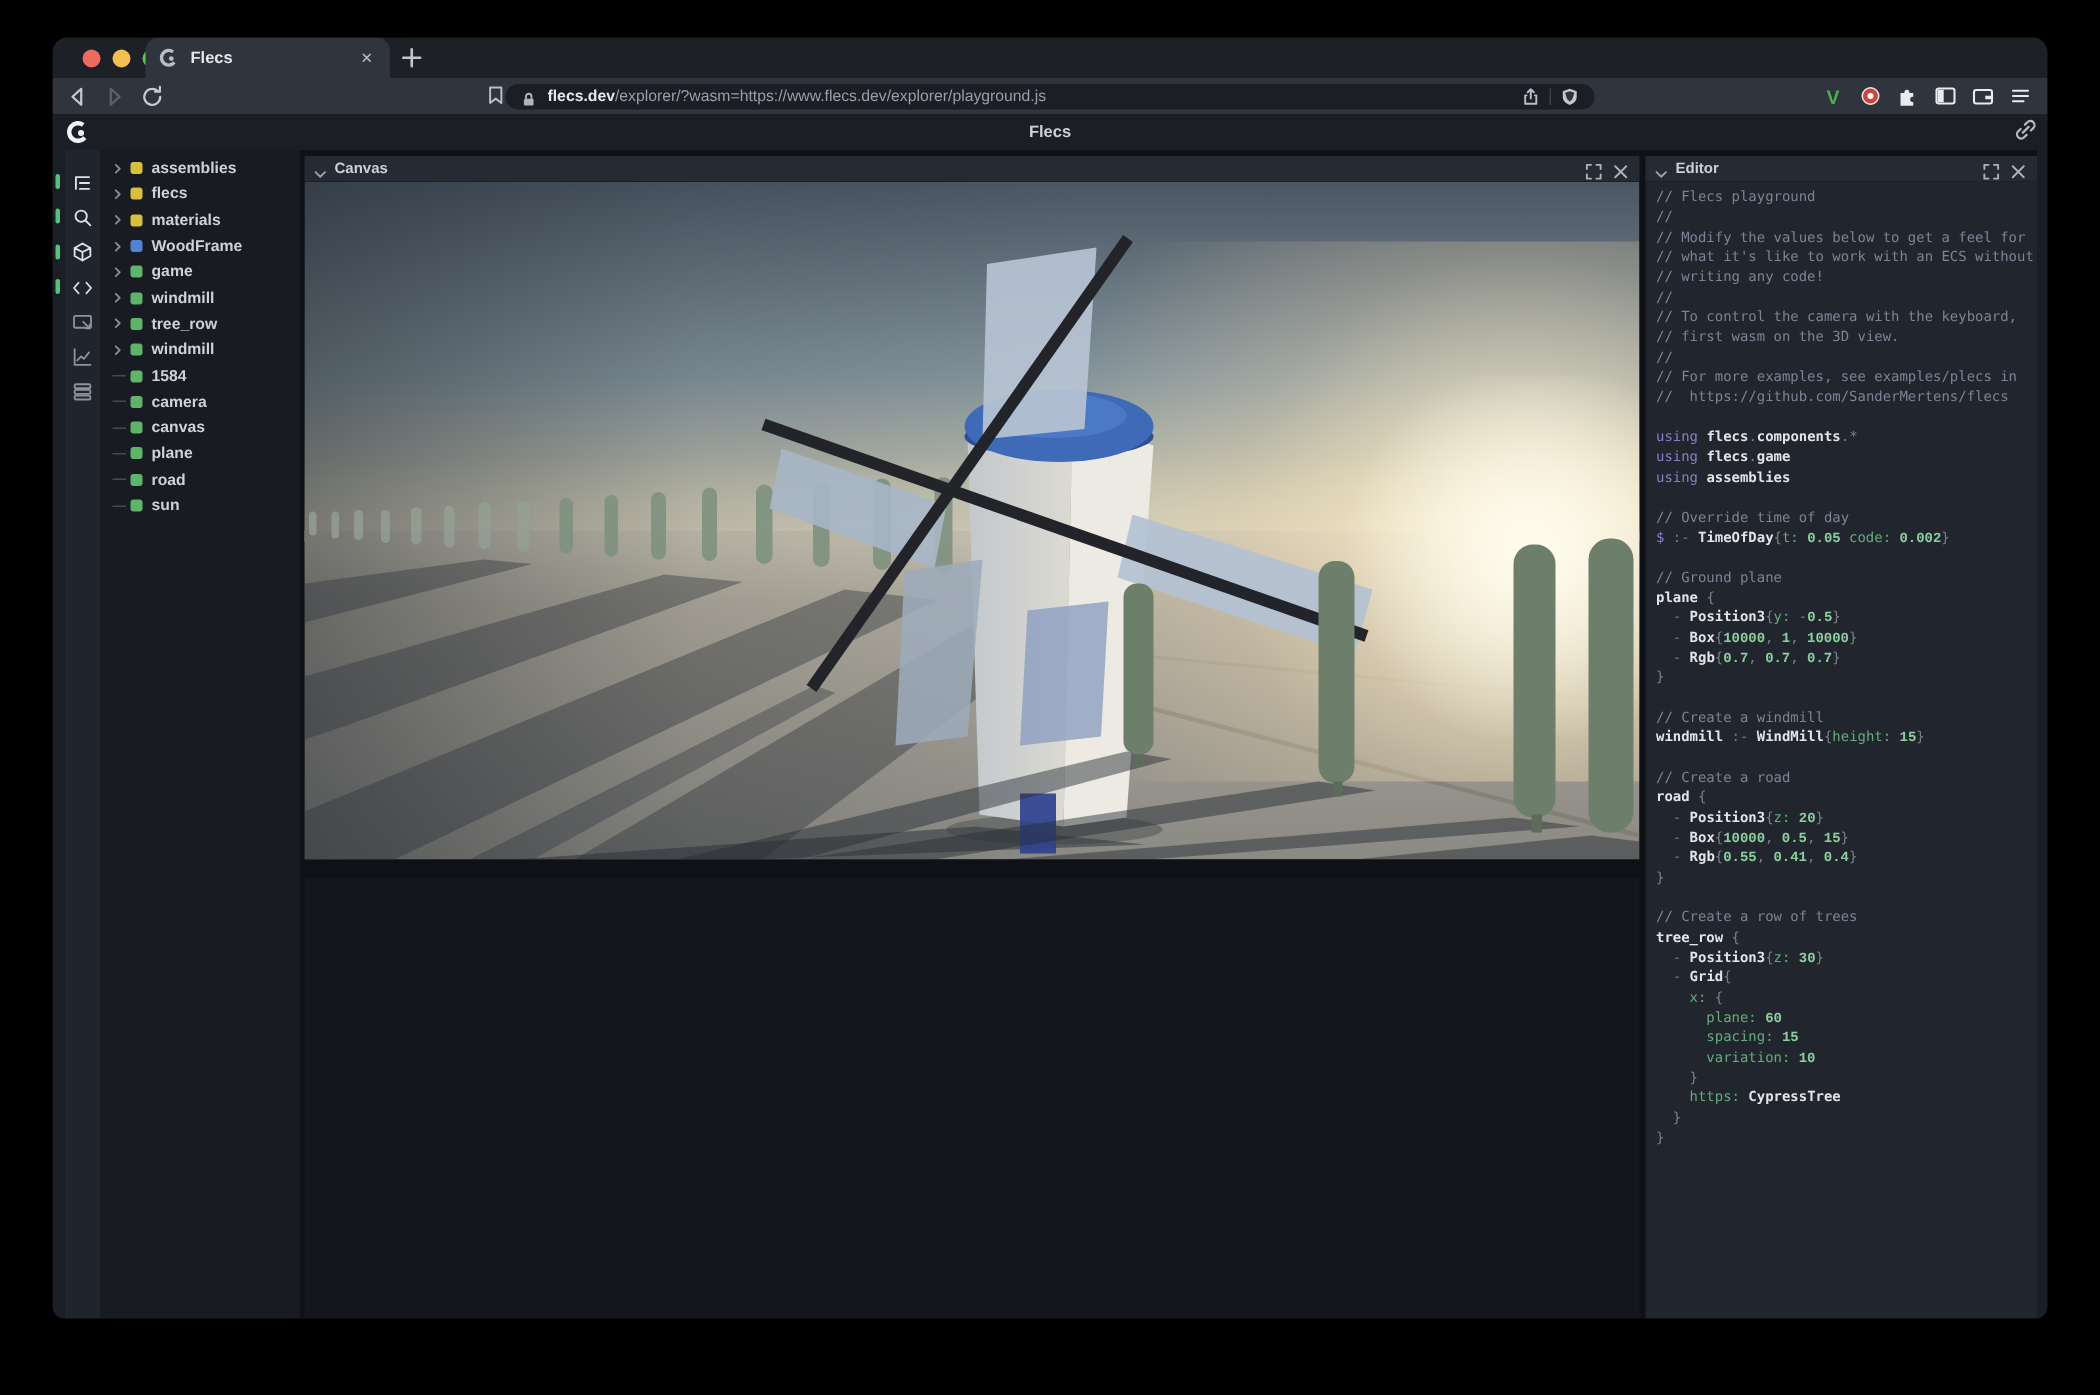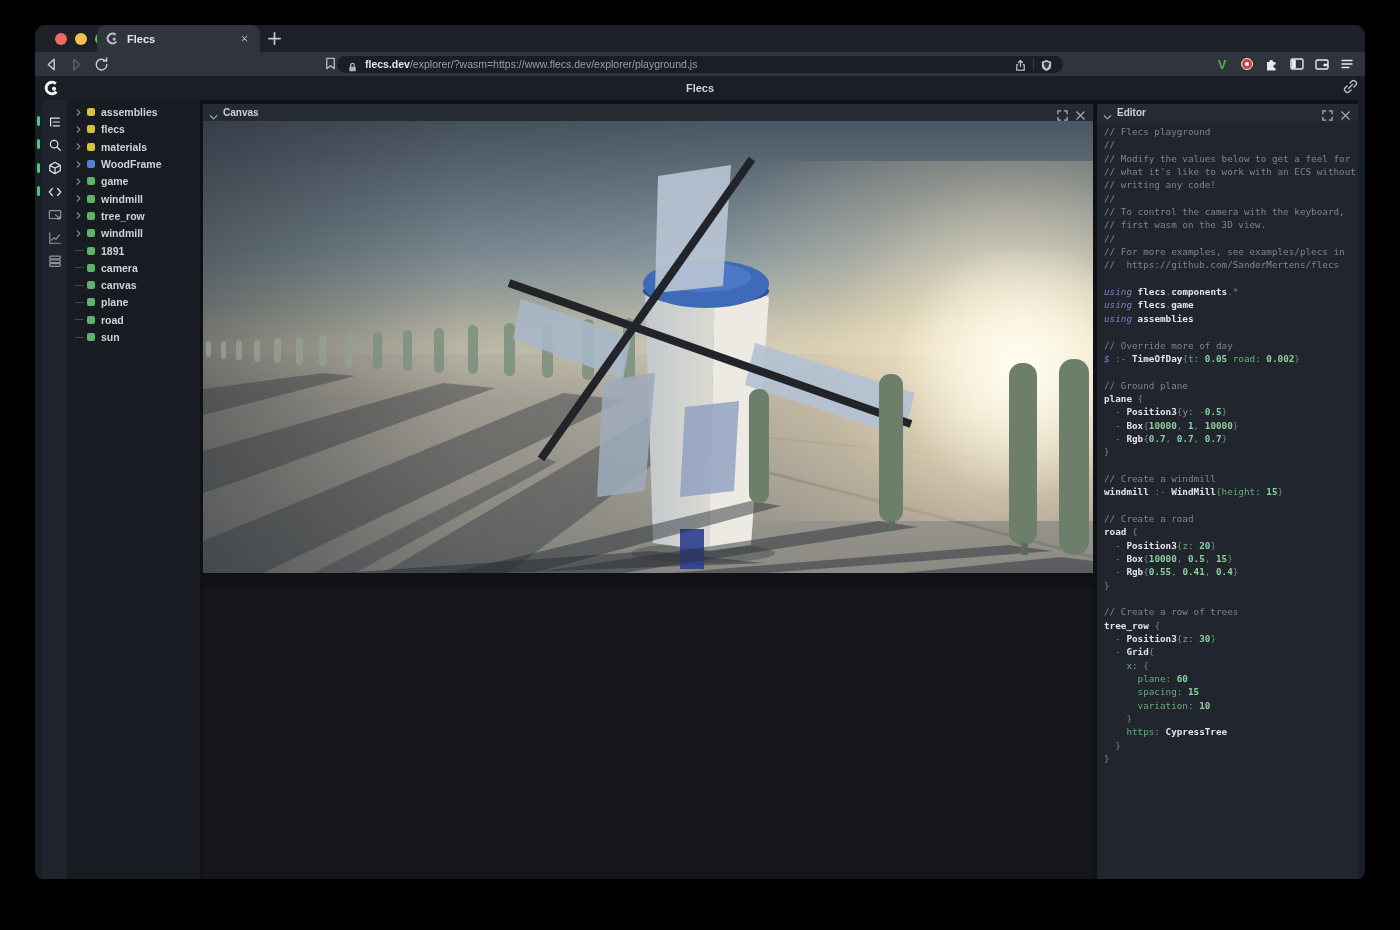--- a/index.html
+++ b/index.html
@@ -332,7 +332,7 @@
                 <span class="dash"></span>
               </span>
               <span class="sq" style="background:#5eb469"></span>
-              <span class="tlabel">1891</span>
+              <span class="tlabel">1584</span>
             </div>
             <div class="trow">
               <span class="tw">

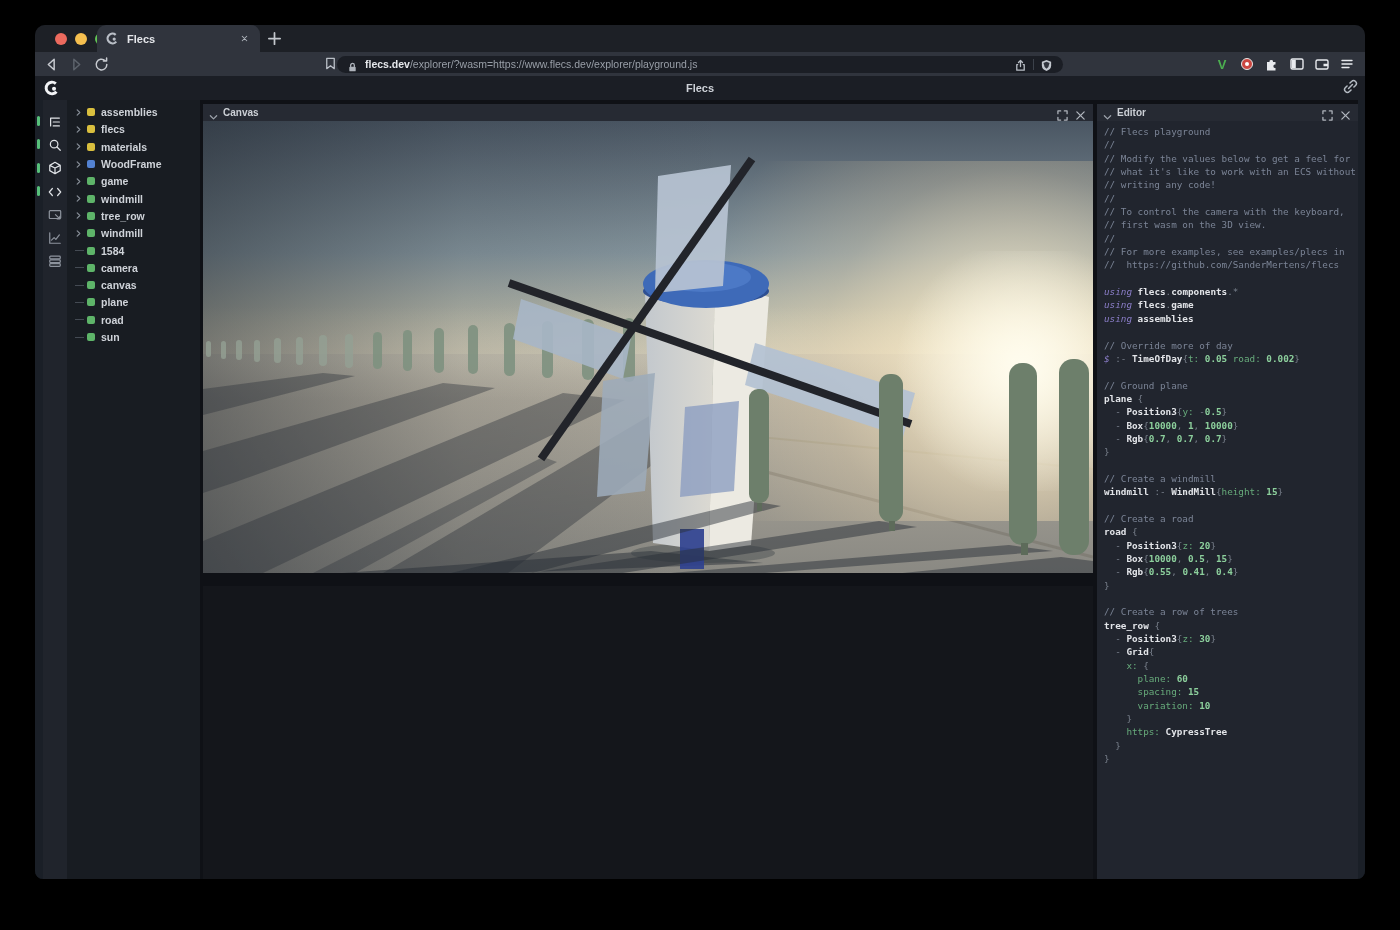--- a/index.html
+++ b/index.html
@@ -78,7 +78,7 @@
   .editbody{flex:1;background:#21252e;overflow:hidden;padding:4px 0 0 7px;
             font-family:"DejaVu Sans Mono",monospace;font-size:9.3px;}
   .code-line{height:13.35px;line-height:13.35px;white-space:pre;}
-  .cm{color:#7b8496;} .kw{color:#8b7ec9;font-style:italic;} .id{color:#e2e4e8;font-weight:700;}
+  .cm{color:#7b8496;} .kw{color:#8b7ec9;} .id{color:#e2e4e8;font-weight:700;}
   .pu{color:#79808c;} .ky{color:#67ab7b;} .nu{color:#8ccf9c;font-weight:700;}
   svg.ln{stroke:currentColor;fill:none;stroke-width:1.4;stroke-linecap:round;stroke-linejoin:round;}
 </style>

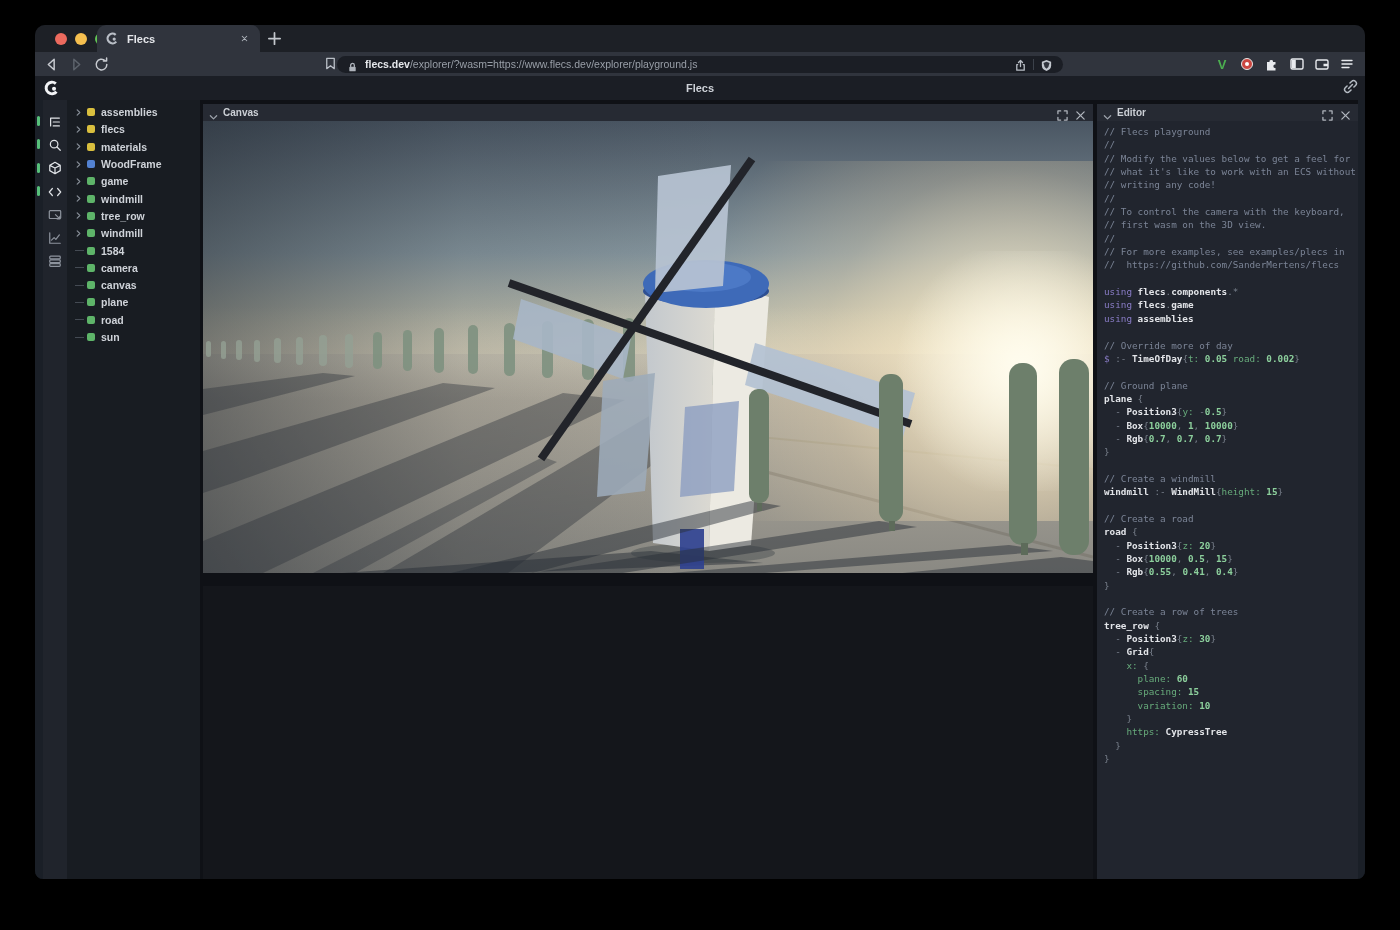--- a/index.html
+++ b/index.html
@@ -549,7 +549,7 @@
               <div class="code-line"><span class="kw">using </span><span class="id">flecs</span><span class="pu">.</span><span class="id">game</span></div>
               <div class="code-line"><span class="kw">using </span><span class="id">assemblies</span></div>
               <div class="code-line">&nbsp;</div>
-              <div class="code-line"><span class="cm">// Override more of day</span></div>
+              <div class="code-line"><span class="cm">// Override time of day</span></div>
               <div class="code-line"><span class="kw">$</span><span class="pu"> :- </span><span class="id">TimeOfDay</span><span class="pu">{</span><span class="ky">t: </span><span class="nu">0.05</span><span class="ky"> road: </span><span class="nu">0.002</span><span class="pu">}</span></div>
               <div class="code-line">&nbsp;</div>
               <div class="code-line"><span class="cm">// Ground plane</span></div>

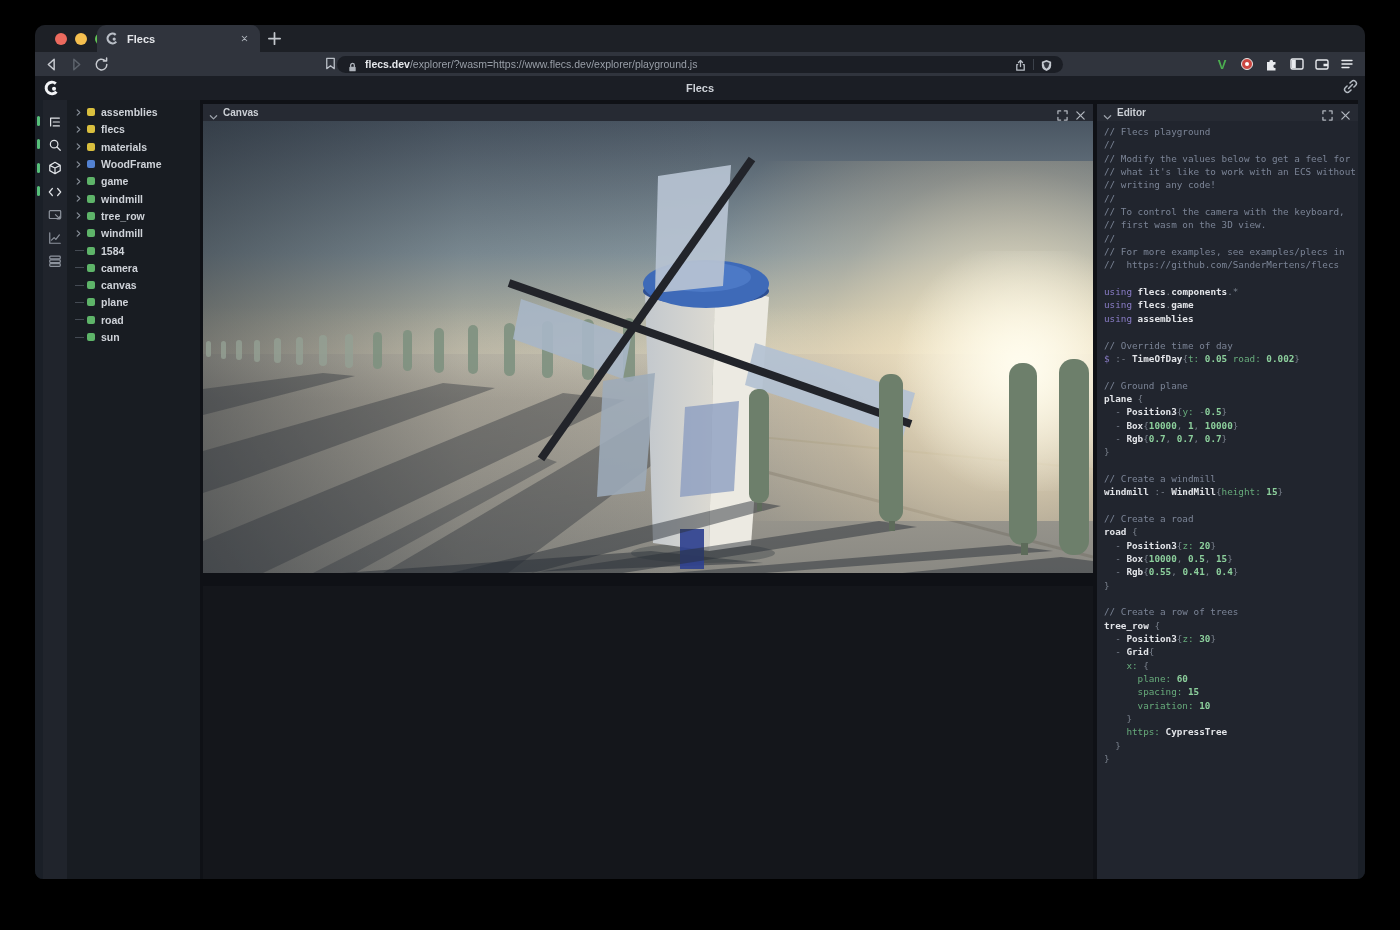--- a/index.html
+++ b/index.html
@@ -79,7 +79,7 @@
             font-family:"DejaVu Sans Mono",monospace;font-size:9.3px;}
   .code-line{height:13.35px;line-height:13.35px;white-space:pre;}
   .cm{color:#7b8496;} .kw{color:#8b7ec9;} .id{color:#e2e4e8;font-weight:700;}
-  .pu{color:#79808c;} .ky{color:#67ab7b;} .nu{color:#8ccf9c;font-weight:700;}
+  .pu{color:#79808c;} .ky{color:#67ab7b;} .nu{color:#8ccf9c;font-weight:700;font-family:Liberation Mono, monospace;}
   svg.ln{stroke:currentColor;fill:none;stroke-width:1.4;stroke-linecap:round;stroke-linejoin:round;}
 </style>
 </head>

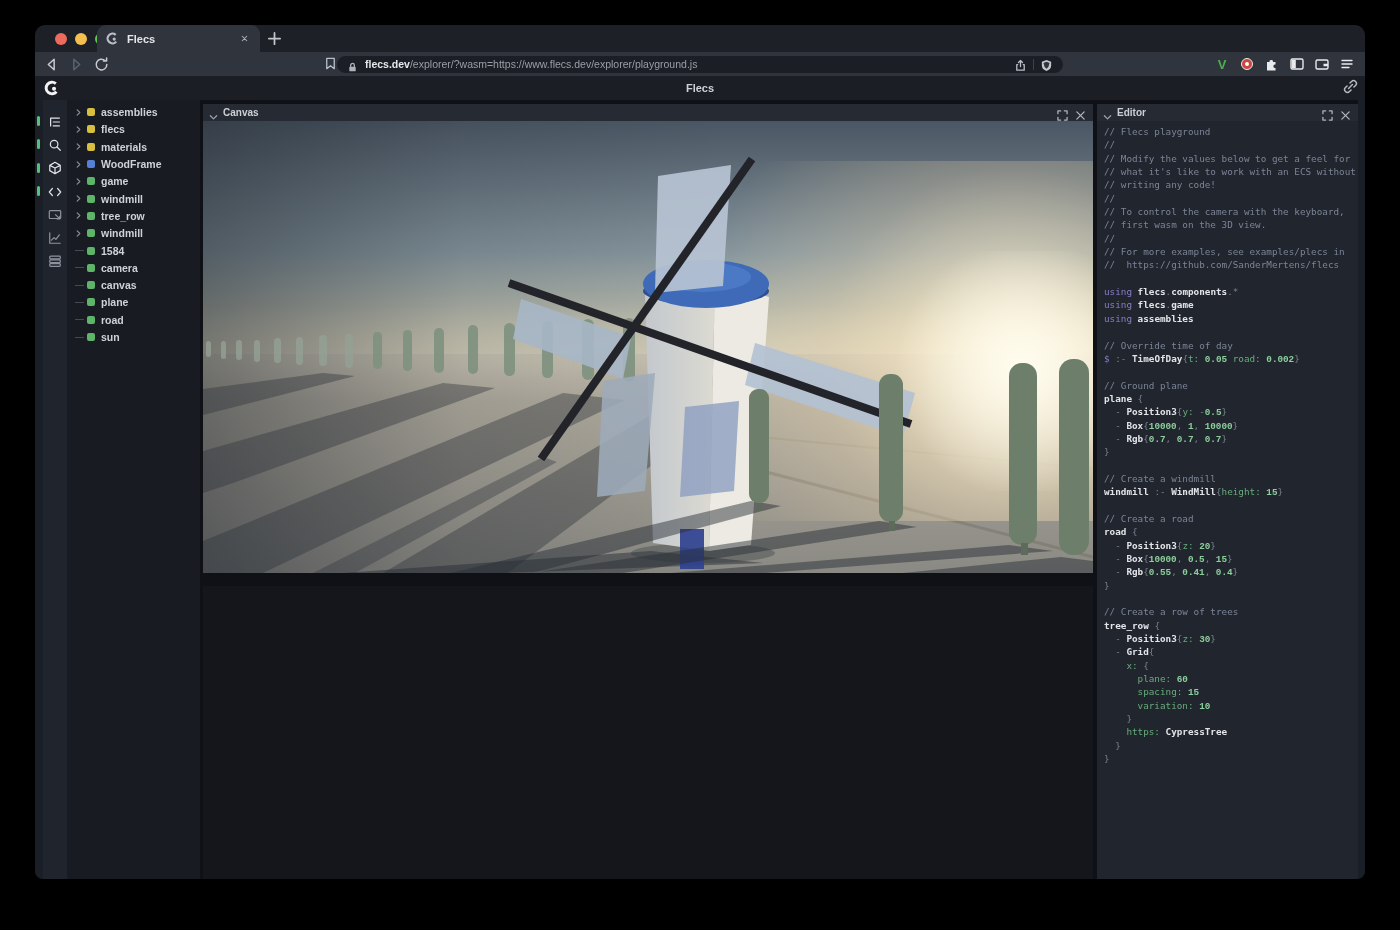--- a/index.html
+++ b/index.html
@@ -550,7 +550,7 @@
               <div class="code-line"><span class="kw">using </span><span class="id">assemblies</span></div>
               <div class="code-line">&nbsp;</div>
               <div class="code-line"><span class="cm">// Override time of day</span></div>
-              <div class="code-line"><span class="kw">$</span><span class="pu"> :- </span><span class="id">TimeOfDay</span><span class="pu">{</span><span class="ky">t: </span><span class="nu">0.05</span><span class="ky"> road: </span><span class="nu">0.002</span><span class="pu">}</span></div>
+              <div class="code-line"><span class="kw">$</span><span class="pu"> :- </span><span class="id">TimeOfDay</span><span class="pu">{</span><span class="ky">t: </span><span class="nu">0.05</span><span class="ky"> code: </span><span class="nu">0.002</span><span class="pu">}</span></div>
               <div class="code-line">&nbsp;</div>
               <div class="code-line"><span class="cm">// Ground plane</span></div>
               <div class="code-line"><span class="id">plane</span><span class="pu"> {</span></div>

